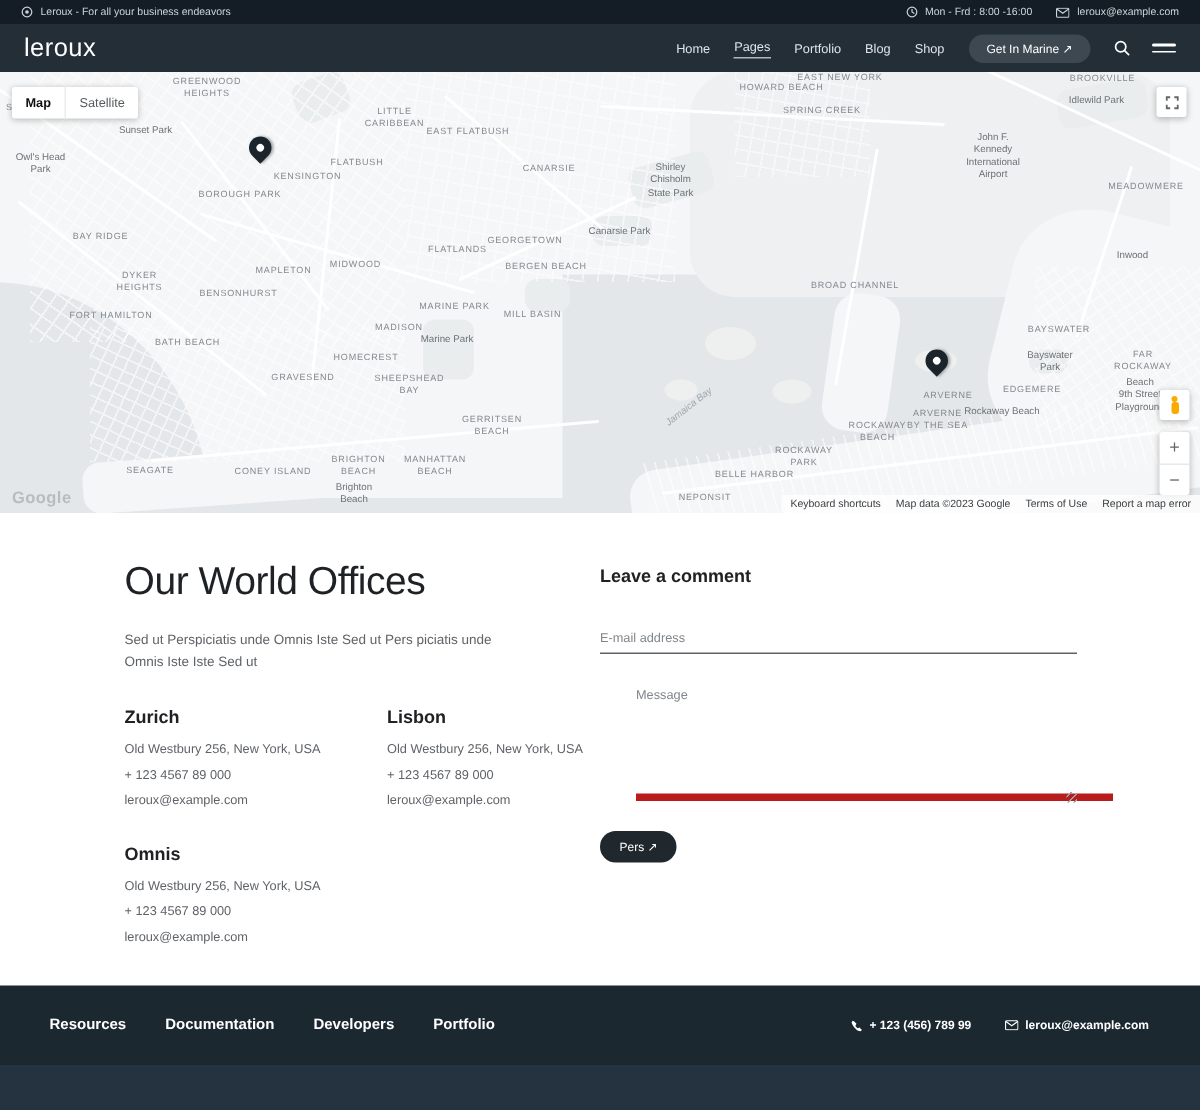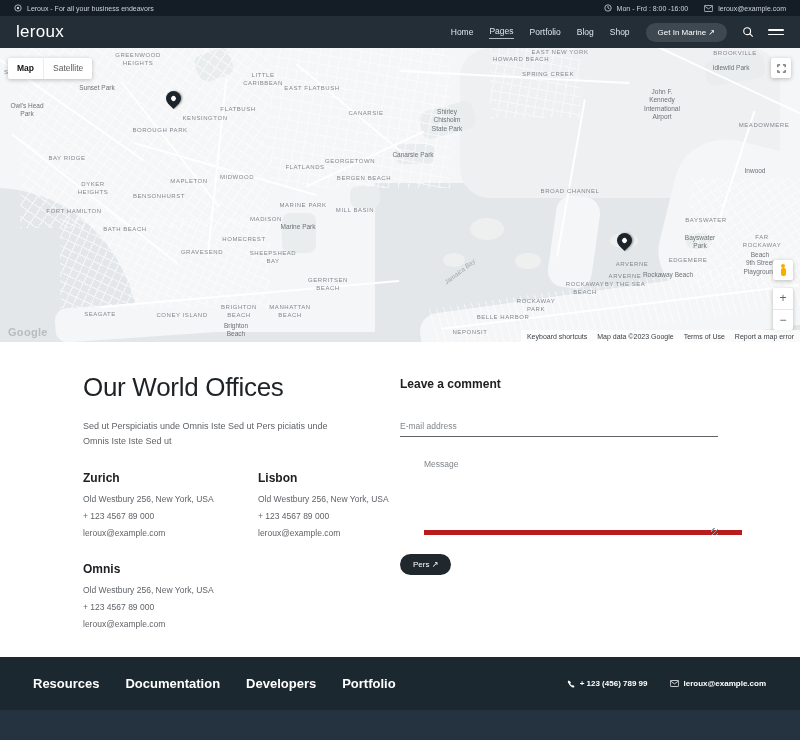--- a/index.html
+++ b/index.html
@@ -98,7 +98,7 @@
   .footer{height:53px;background:#1c2830;display:flex;align-items:center;
     padding:0 34px 0 33px;}
   .footer .links{display:flex;gap:26px;}
-  .footer .links span{color:#fff;font-size:13px;font-weight:bold;cursor:pointer;}
+  .footer .links span{color:#fff;font-size:10px;font-weight:bold;cursor:pointer;}
   .footer .fright{margin-left:auto;display:flex;align-items:center;gap:22px;}
   .footer .fright .grp{display:flex;align-items:center;gap:5px;color:#fff;
     font-size:8px;font-weight:bold;cursor:pointer;}

